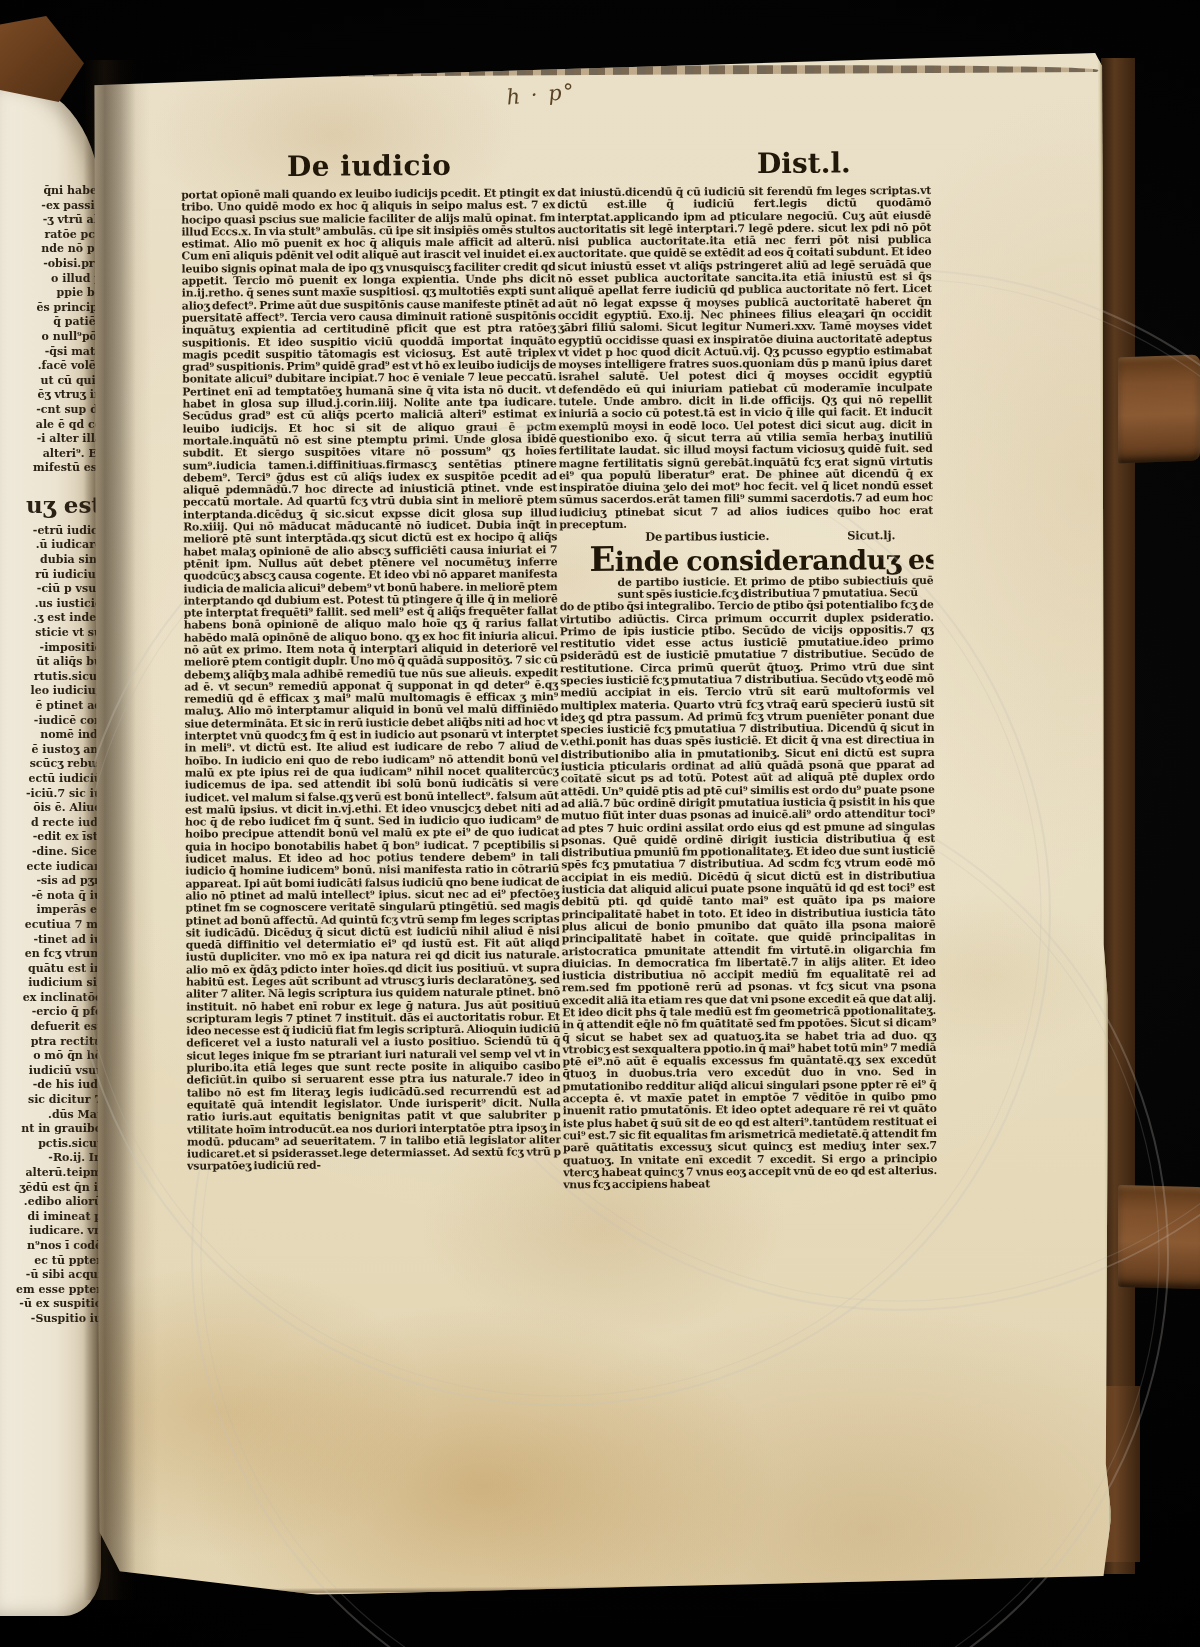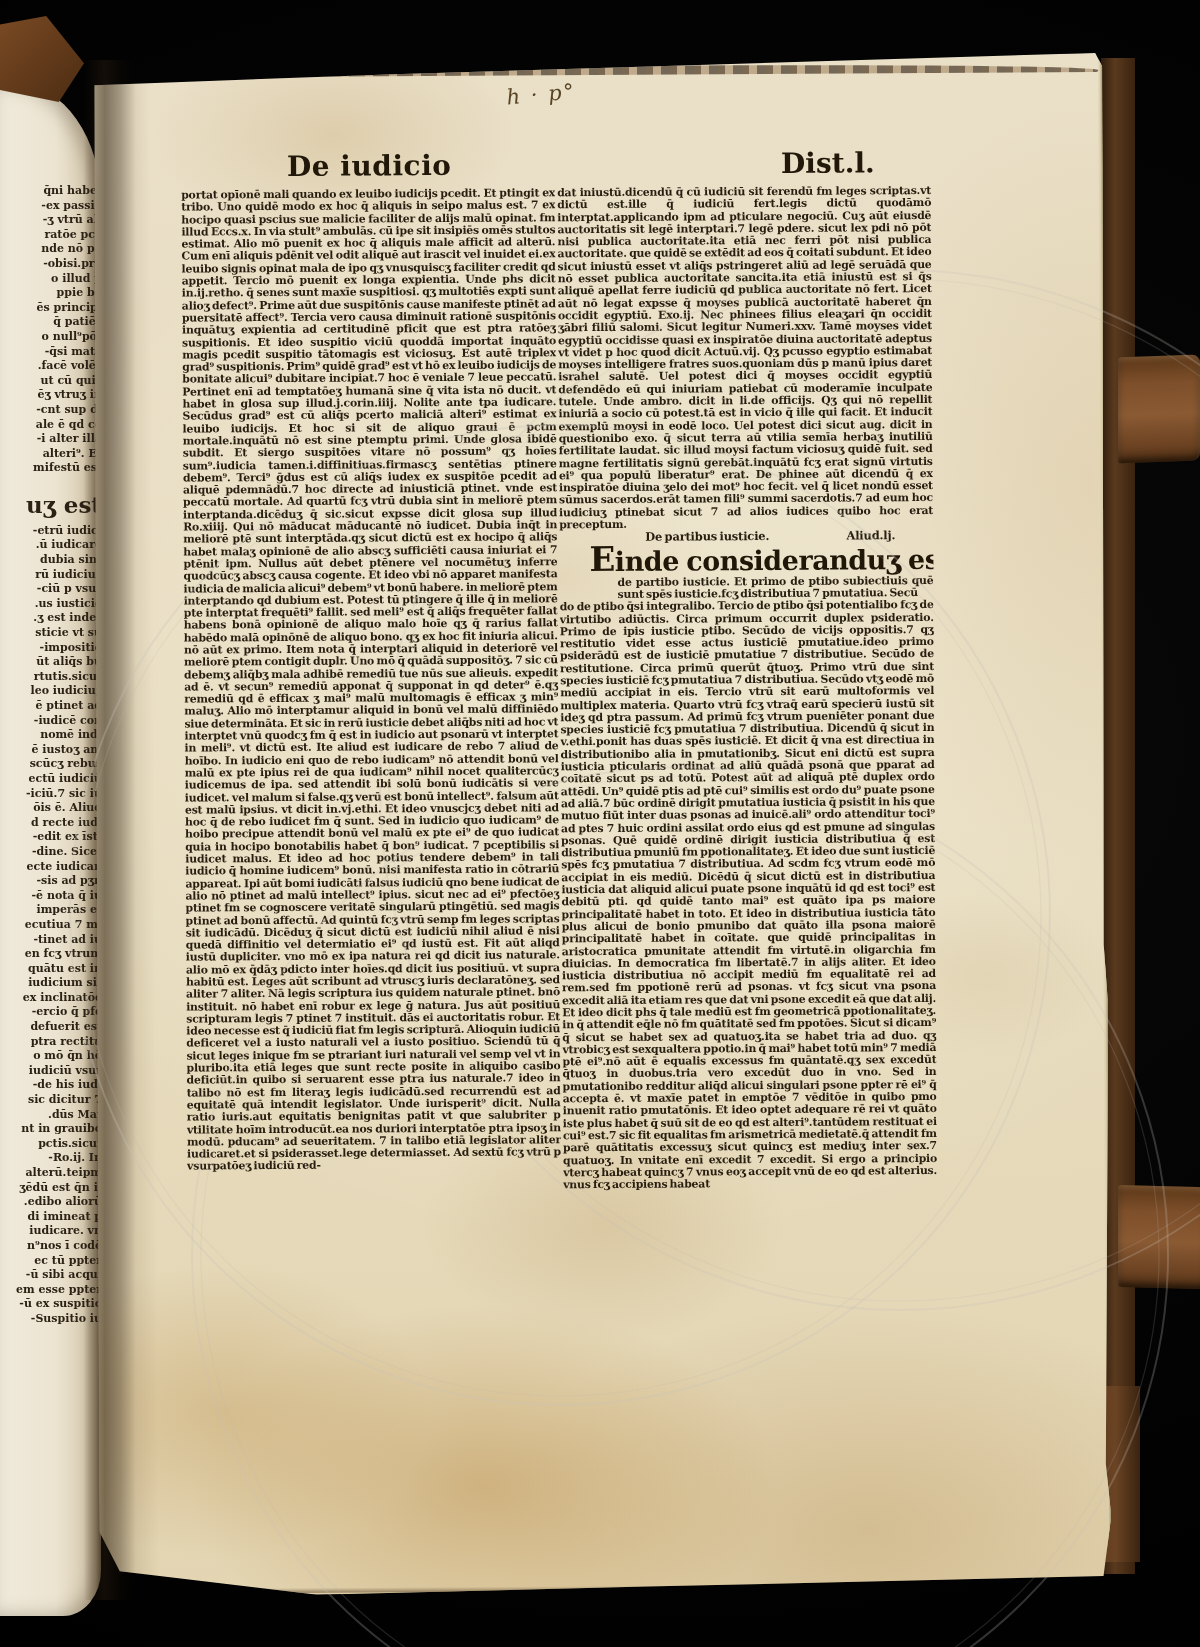--- a/index.html
+++ b/index.html
@@ -65,7 +65,7 @@
   
   .runhead{position:absolute;top:92px;left:0;width:100%;color:#211809;font-weight:700;}
   .runhead .rh-left{position:absolute;left:196px;font-size:28px;letter-spacing:.5px;}
-  .runhead .rh-right{position:absolute;left:690px;font-size:28px;}
+  .runhead .rh-right{position:absolute;left:666px;font-size:28px;}
   
   .col{position:absolute;top:131px;width:374px;height:1106px;overflow:hidden;
     color:#281e10;font-weight:700;font-size:10.9px;line-height:12.3px;

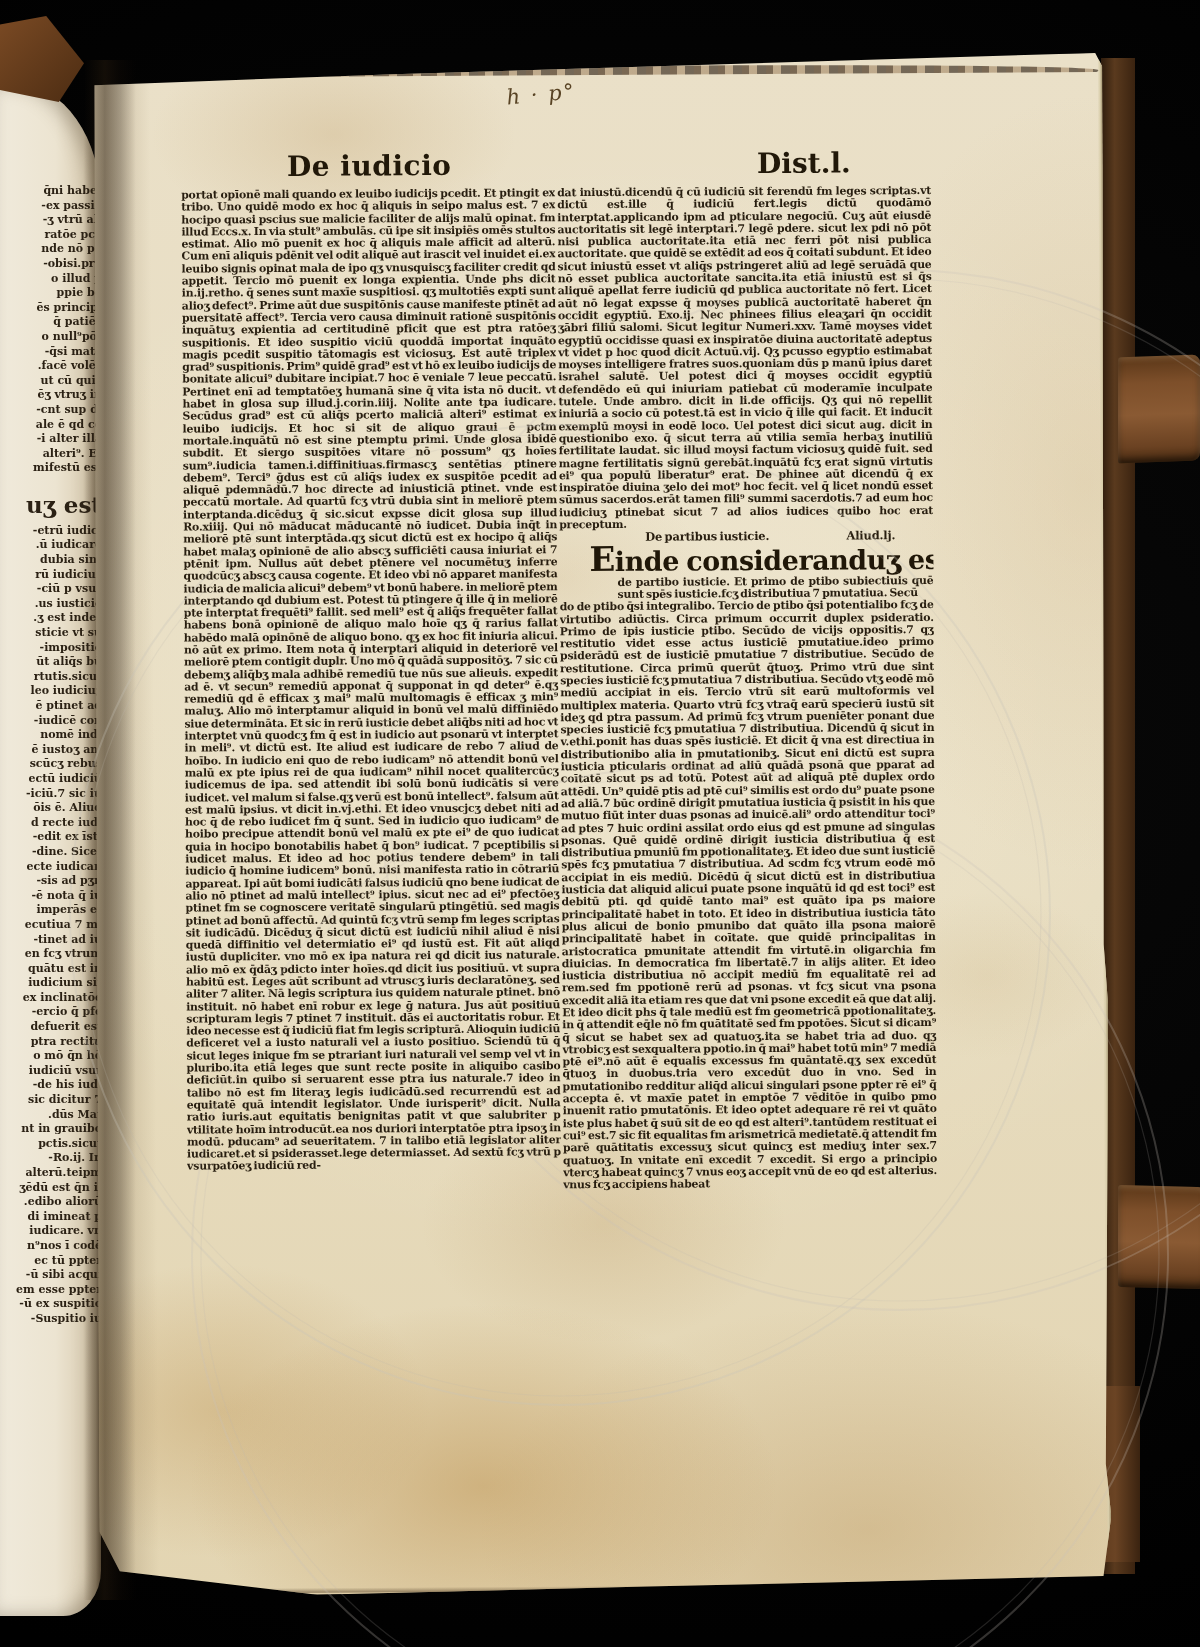--- a/index.html
+++ b/index.html
@@ -194,7 +194,7 @@
         <p>dat iniustū.dicendū q̄ cū iudiciū sit ferendū fm leges scriptas.vt dictū est.ille q̄ iudiciū fert.legis dictū quodāmō interptat.applicando ipm ad pticulare negociū. Cuʒ aūt eiusdē auctoritatis sit legē interptari.7 legē pdere. sicut lex pdi nō pōt nisi publica auctoritate.ita etiā nec ferri pōt nisi publica auctoritate. que quidē se extēdit ad eos q̄ coitati subdunt. Et ideo sicut iniustū esset vt aliq̄s pstringeret aliū ad legē seruādā que nō esset publica auctoritate sancita.ita etiā iniustū est si q̄s aliquē apellat ferre iudiciū qd publica auctoritate nō fert. Licet aūt nō legat expsse q̄ moyses publicā auctoritatē haberet q̄n occidit egyptiū. Exo.ij. Nec phinees filius eleaʒari q̄n occidit ʒābri filiū salomi. Sicut legitur Numeri.xxv. Tamē moyses videt egyptiū occidisse quasi ex inspiratōe diuina auctoritatē adeptus vt videt p hoc quod dicit Actuū.vij. Qʒ pcusso egyptio estimabat moyses intelligere fratres suos.quoniam dūs p manū ipius daret israhel salutē. Uel potest dici q̄ moyses occidit egyptiū defendēdo eū qui iniuriam patiebat cū moderamīe inculpate tutele. Unde ambro. dicit in li.de officijs. Qʒ qui nō repellit iniuriā a socio cū potest.tā est in vicio q̄ ille qui facit. Et inducit exemplū moysi in eodē loco. Uel potest dici sicut aug. dicit in questionibo exo. q̄ sicut terra aū vtilia semīa herbaʒ inutiliū fertilitate laudat. sic illud moysi factum viciosuʒ quidē fuit. sed magne fertilitatis signū gerebāt.inquātū fcʒ erat signū virtutis ei⁹ qua populū liberatur⁹ erat. De phinee aūt dicendū q̄ ex inspiratōe diuina ʒelo dei mot⁹ hoc fecit. vel q̄ licet nondū esset sūmus sacerdos.erāt tamen fili⁹ summi sacerdotis.7 ad eum hoc iudiciuʒ ptinebat sicut 7 ad alios iudices quibo hoc erat preceptum.</p>
         <div class="subhead">
           <span>De partibus iusticie.</span>
-          <span>Aliud.lj.</span>
+          <span>Sicut.lj.</span>
         </div>
         <div class="bigheading">Einde consideranduʒ est</div>
         <p class="indent2">de partibo iusticie. Et primo de ptibo subiectiuis quē sunt spēs iusticie.fcʒ distributiua 7 pmutatiua. Secū</p>

